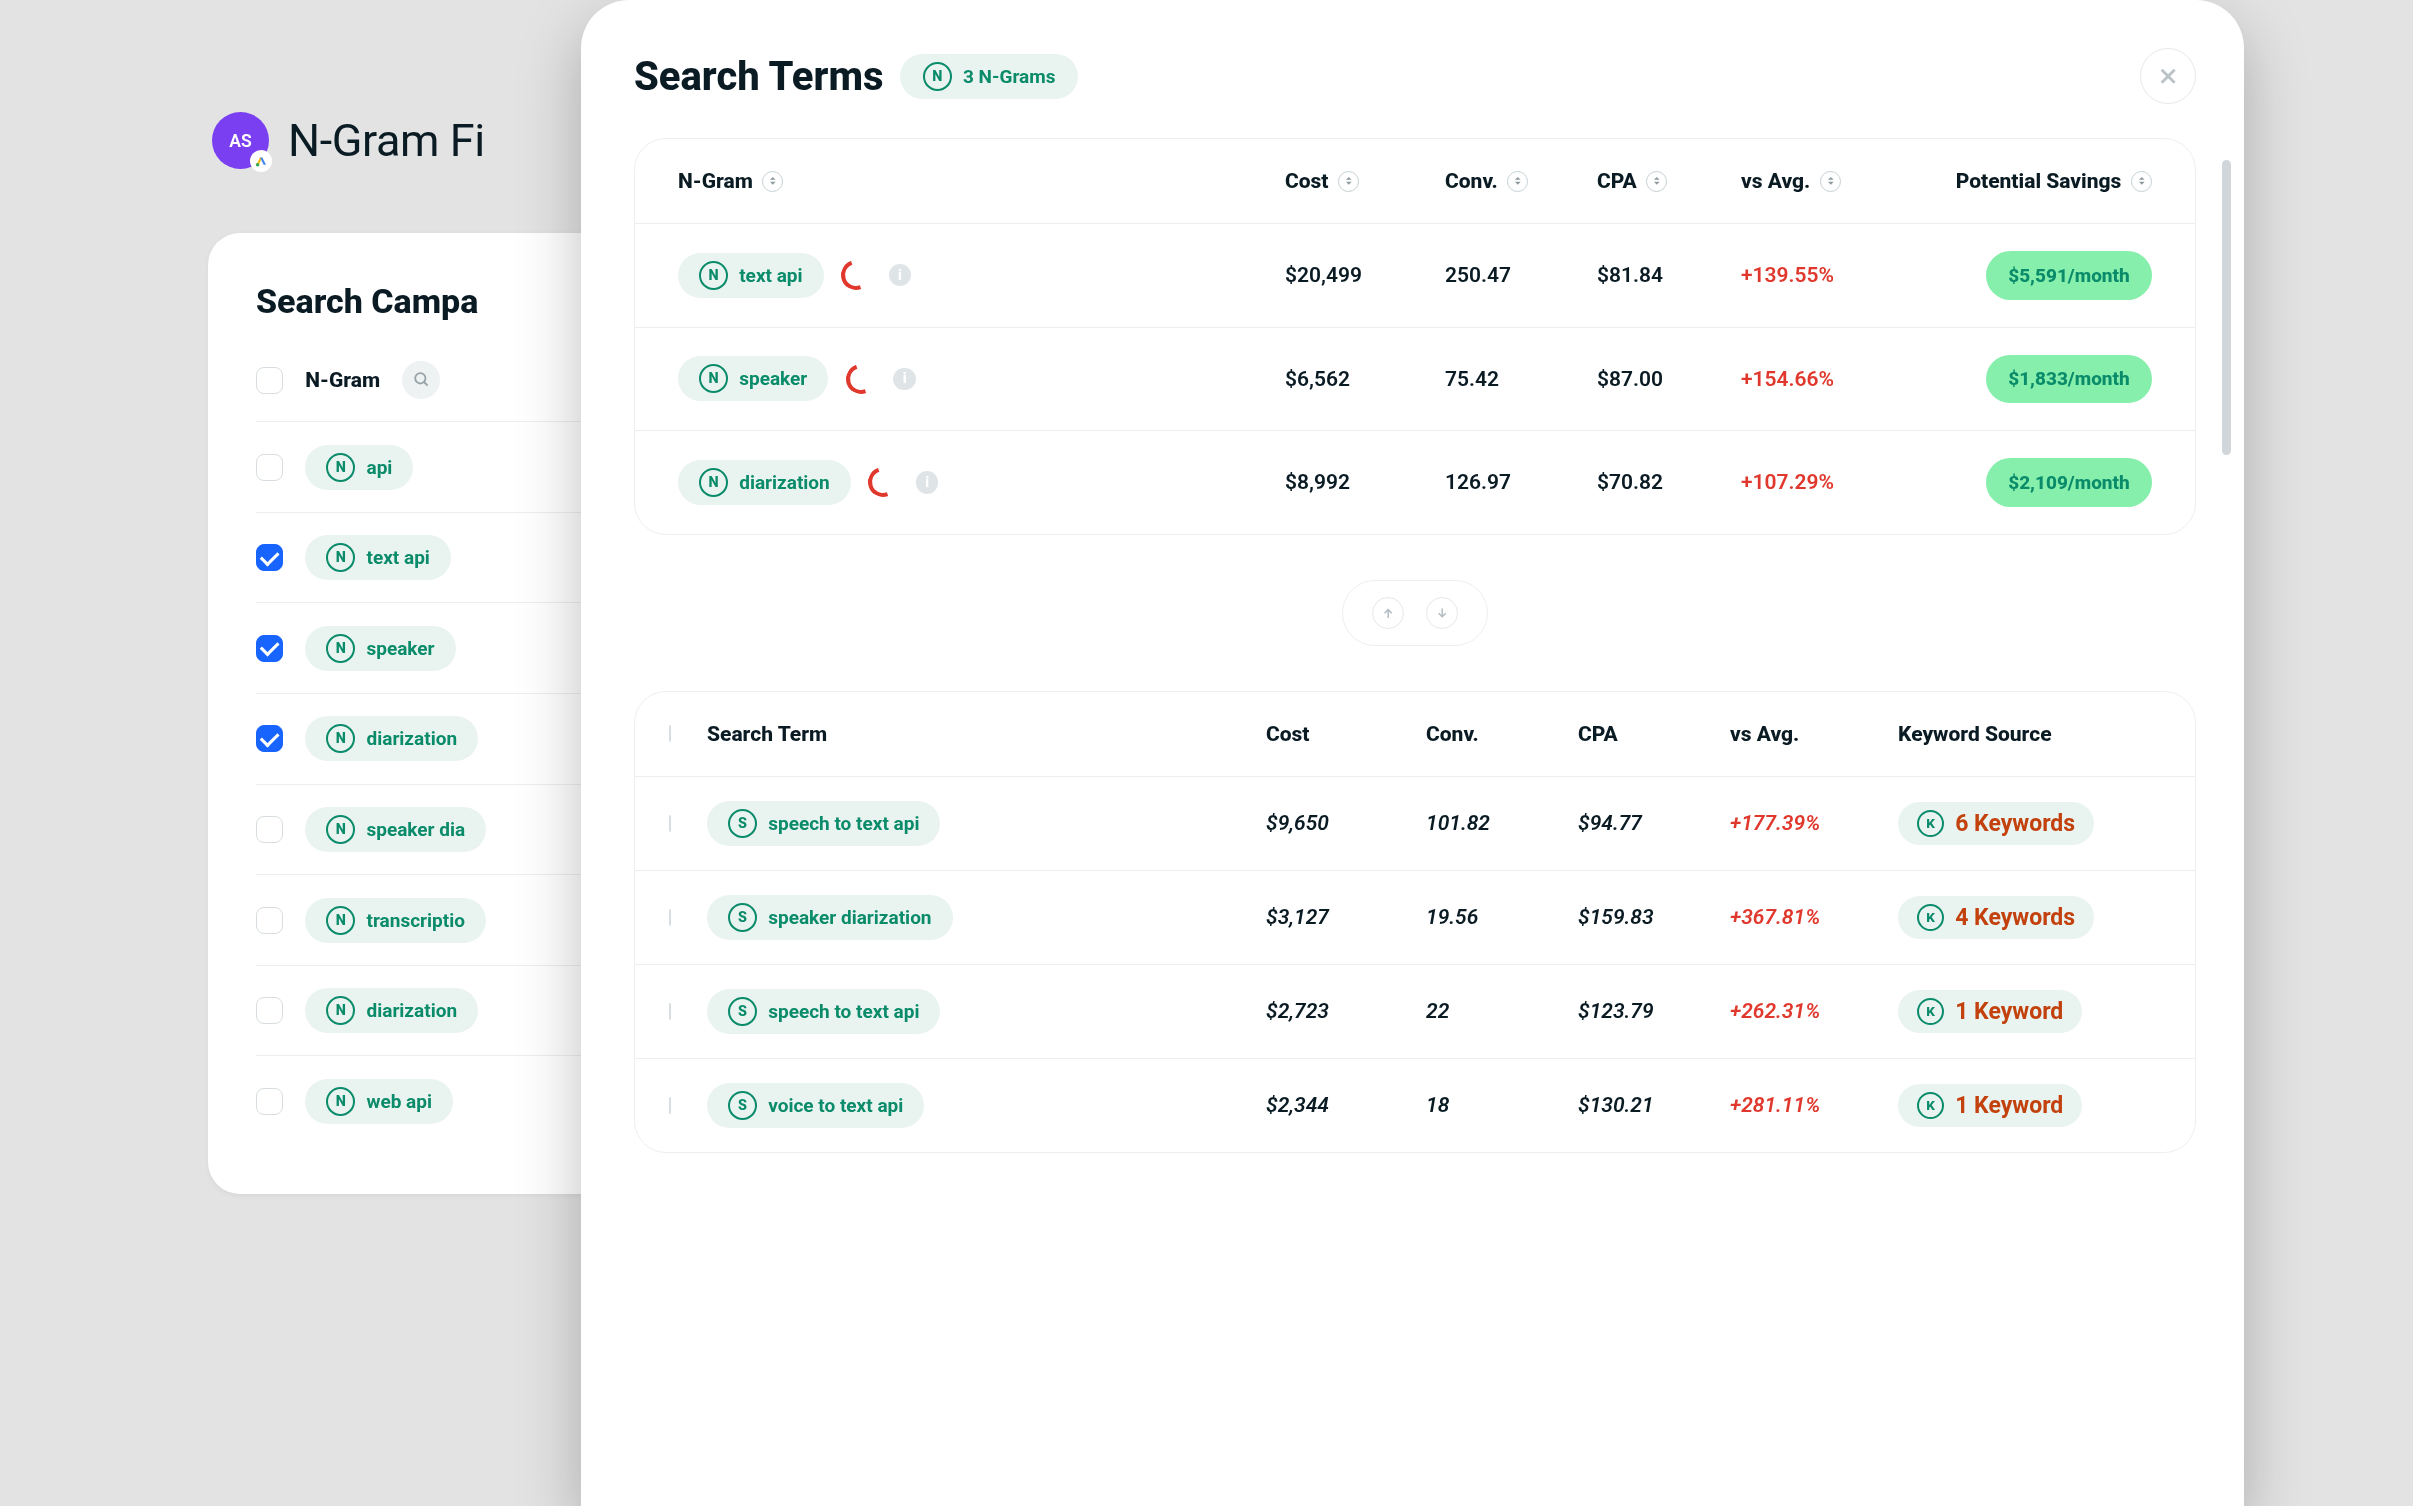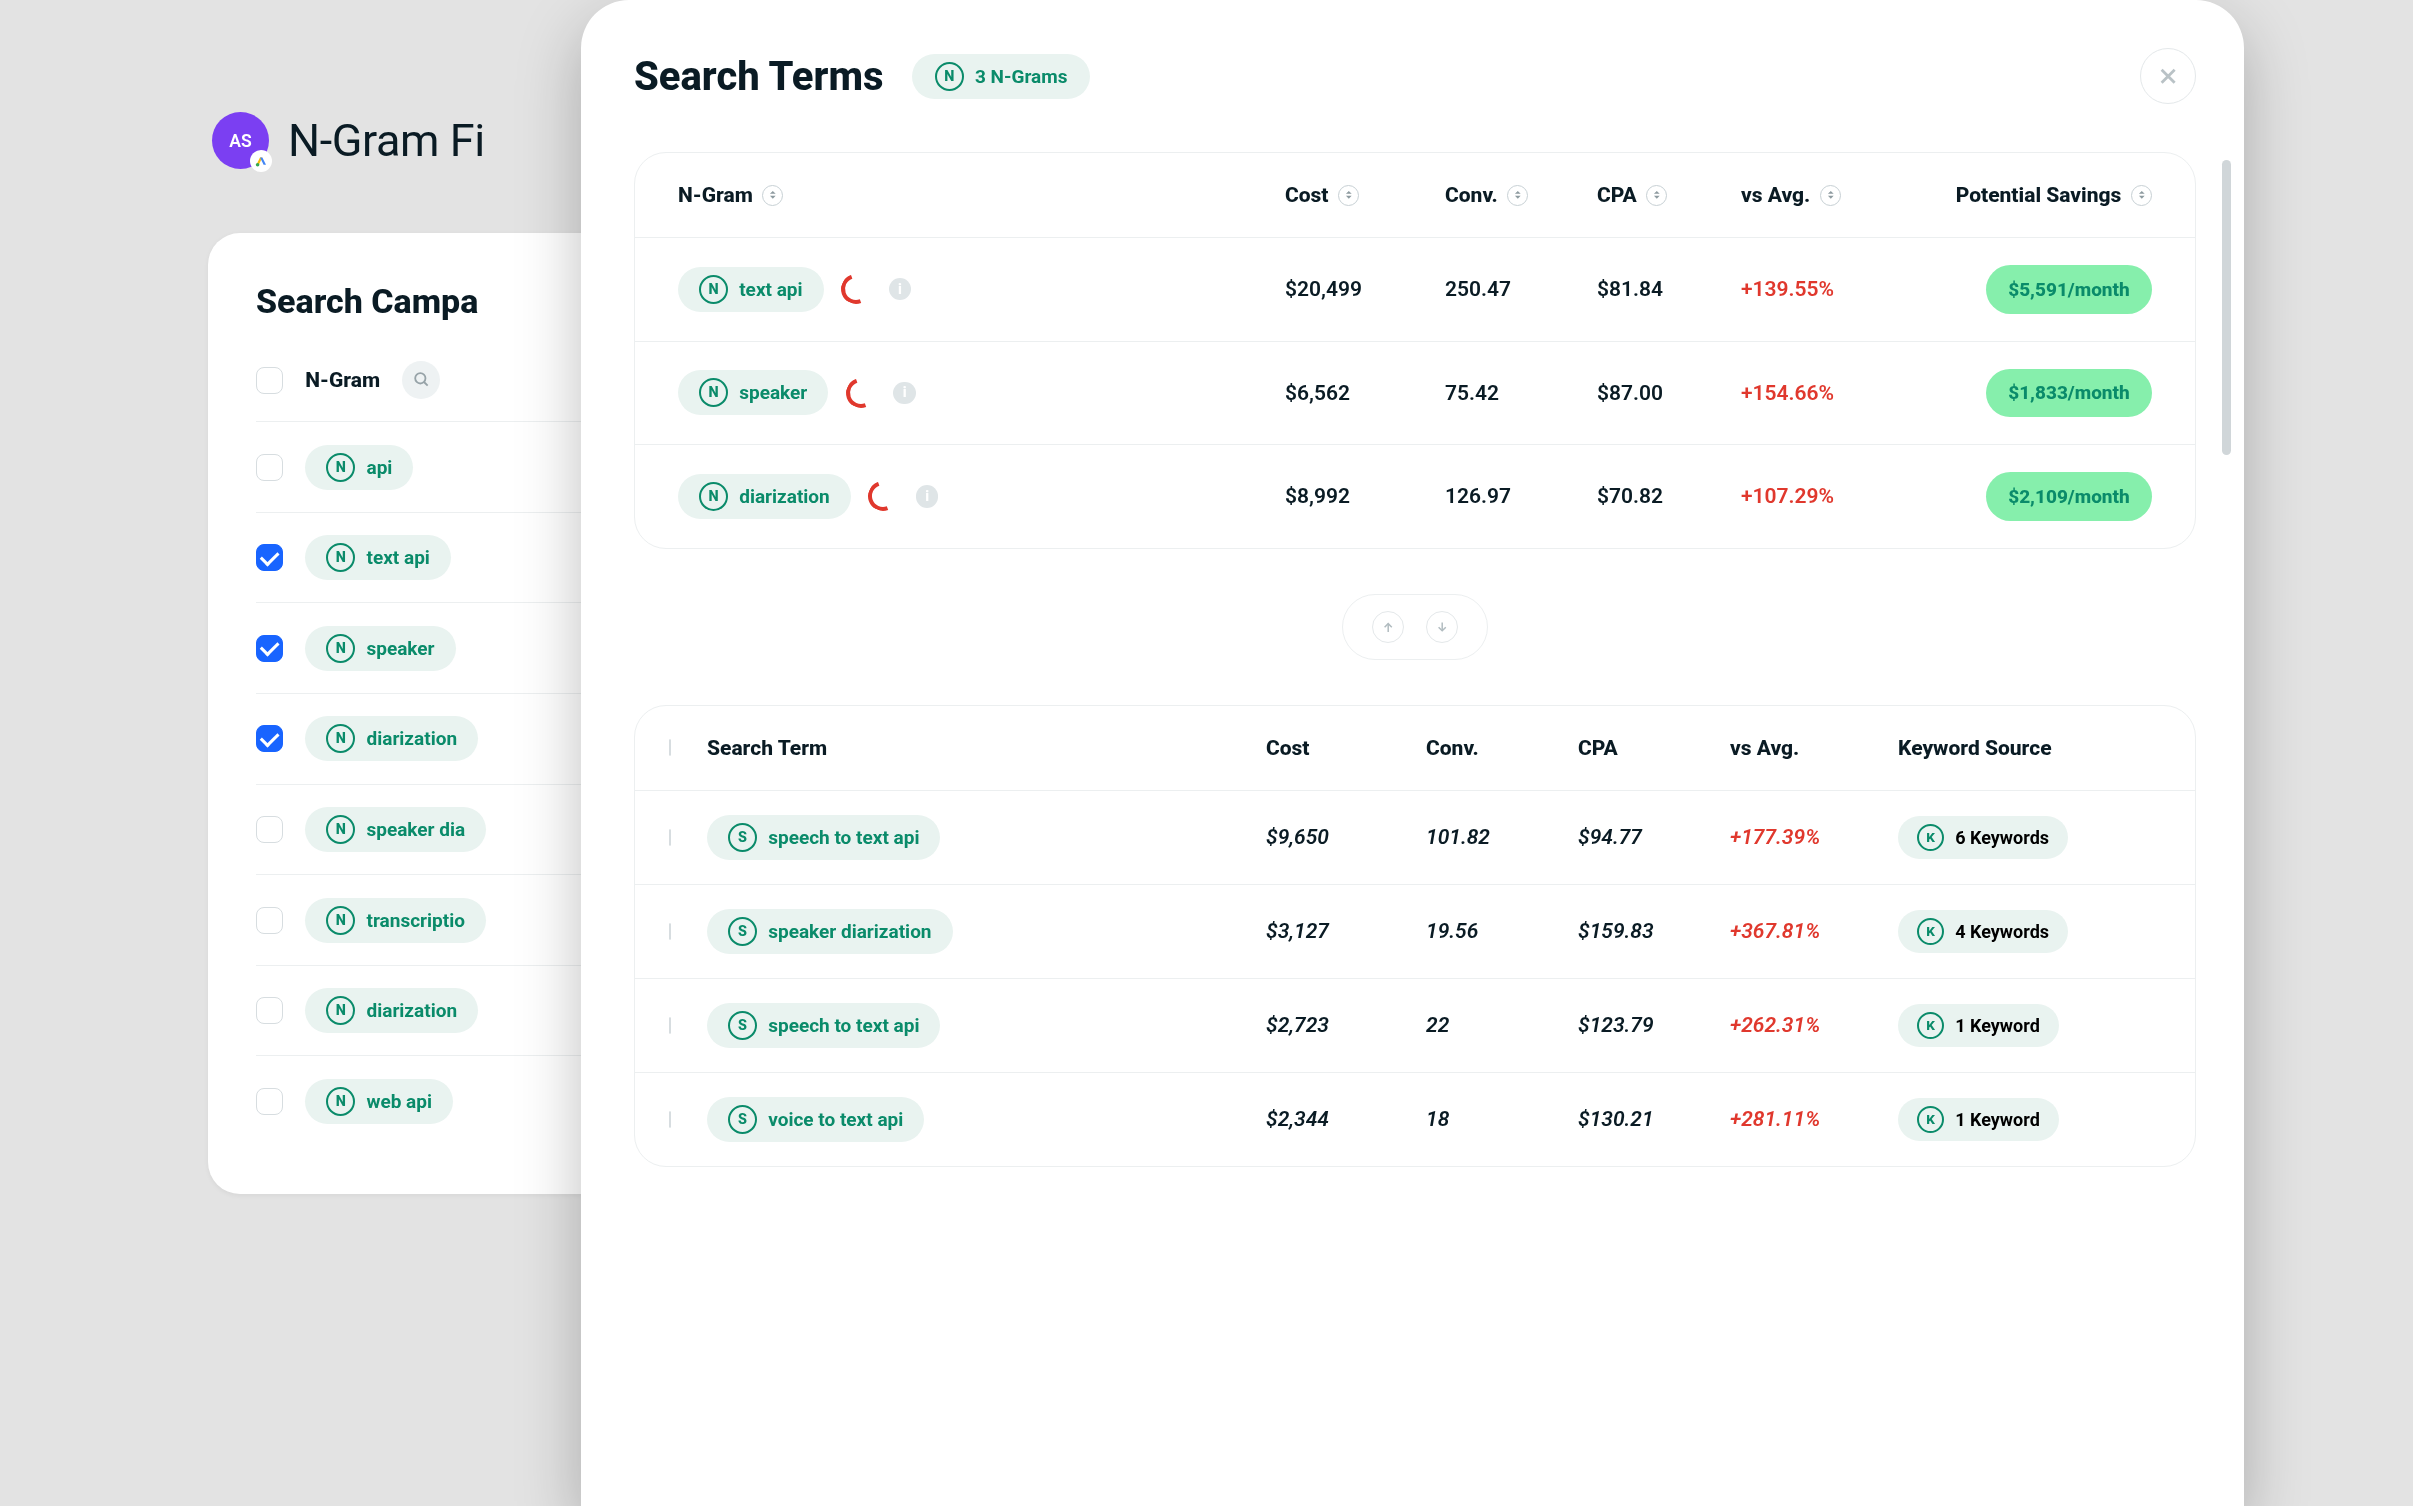--- a/index.html
+++ b/index.html
@@ -42,7 +42,7 @@
     box-shadow:0 24px 64px rgba(0,0,0,0.25);
     padding:53px 48px 0 53px;
   }
-  .modal-head{display:flex;align-items:center;gap:29px;margin-bottom:52px;}
+  .modal-head{display:flex;align-items:center;gap:17px;margin-bottom:38px;}
   .modal-title{font-size:40px;font-weight:800;}
   .count-pill{display:inline-flex;align-items:center;gap:11.2px;background:#e9f3f0;border-radius:797px;padding:8px 22.3px;}
   .count-pill .nb{width:29px;height:29px;border-radius:50%;border:2.4px solid #0a8b6a;display:flex;align-items:center;justify-content:center;color:#0a8b6a;font-weight:800;font-size:14.4px;}

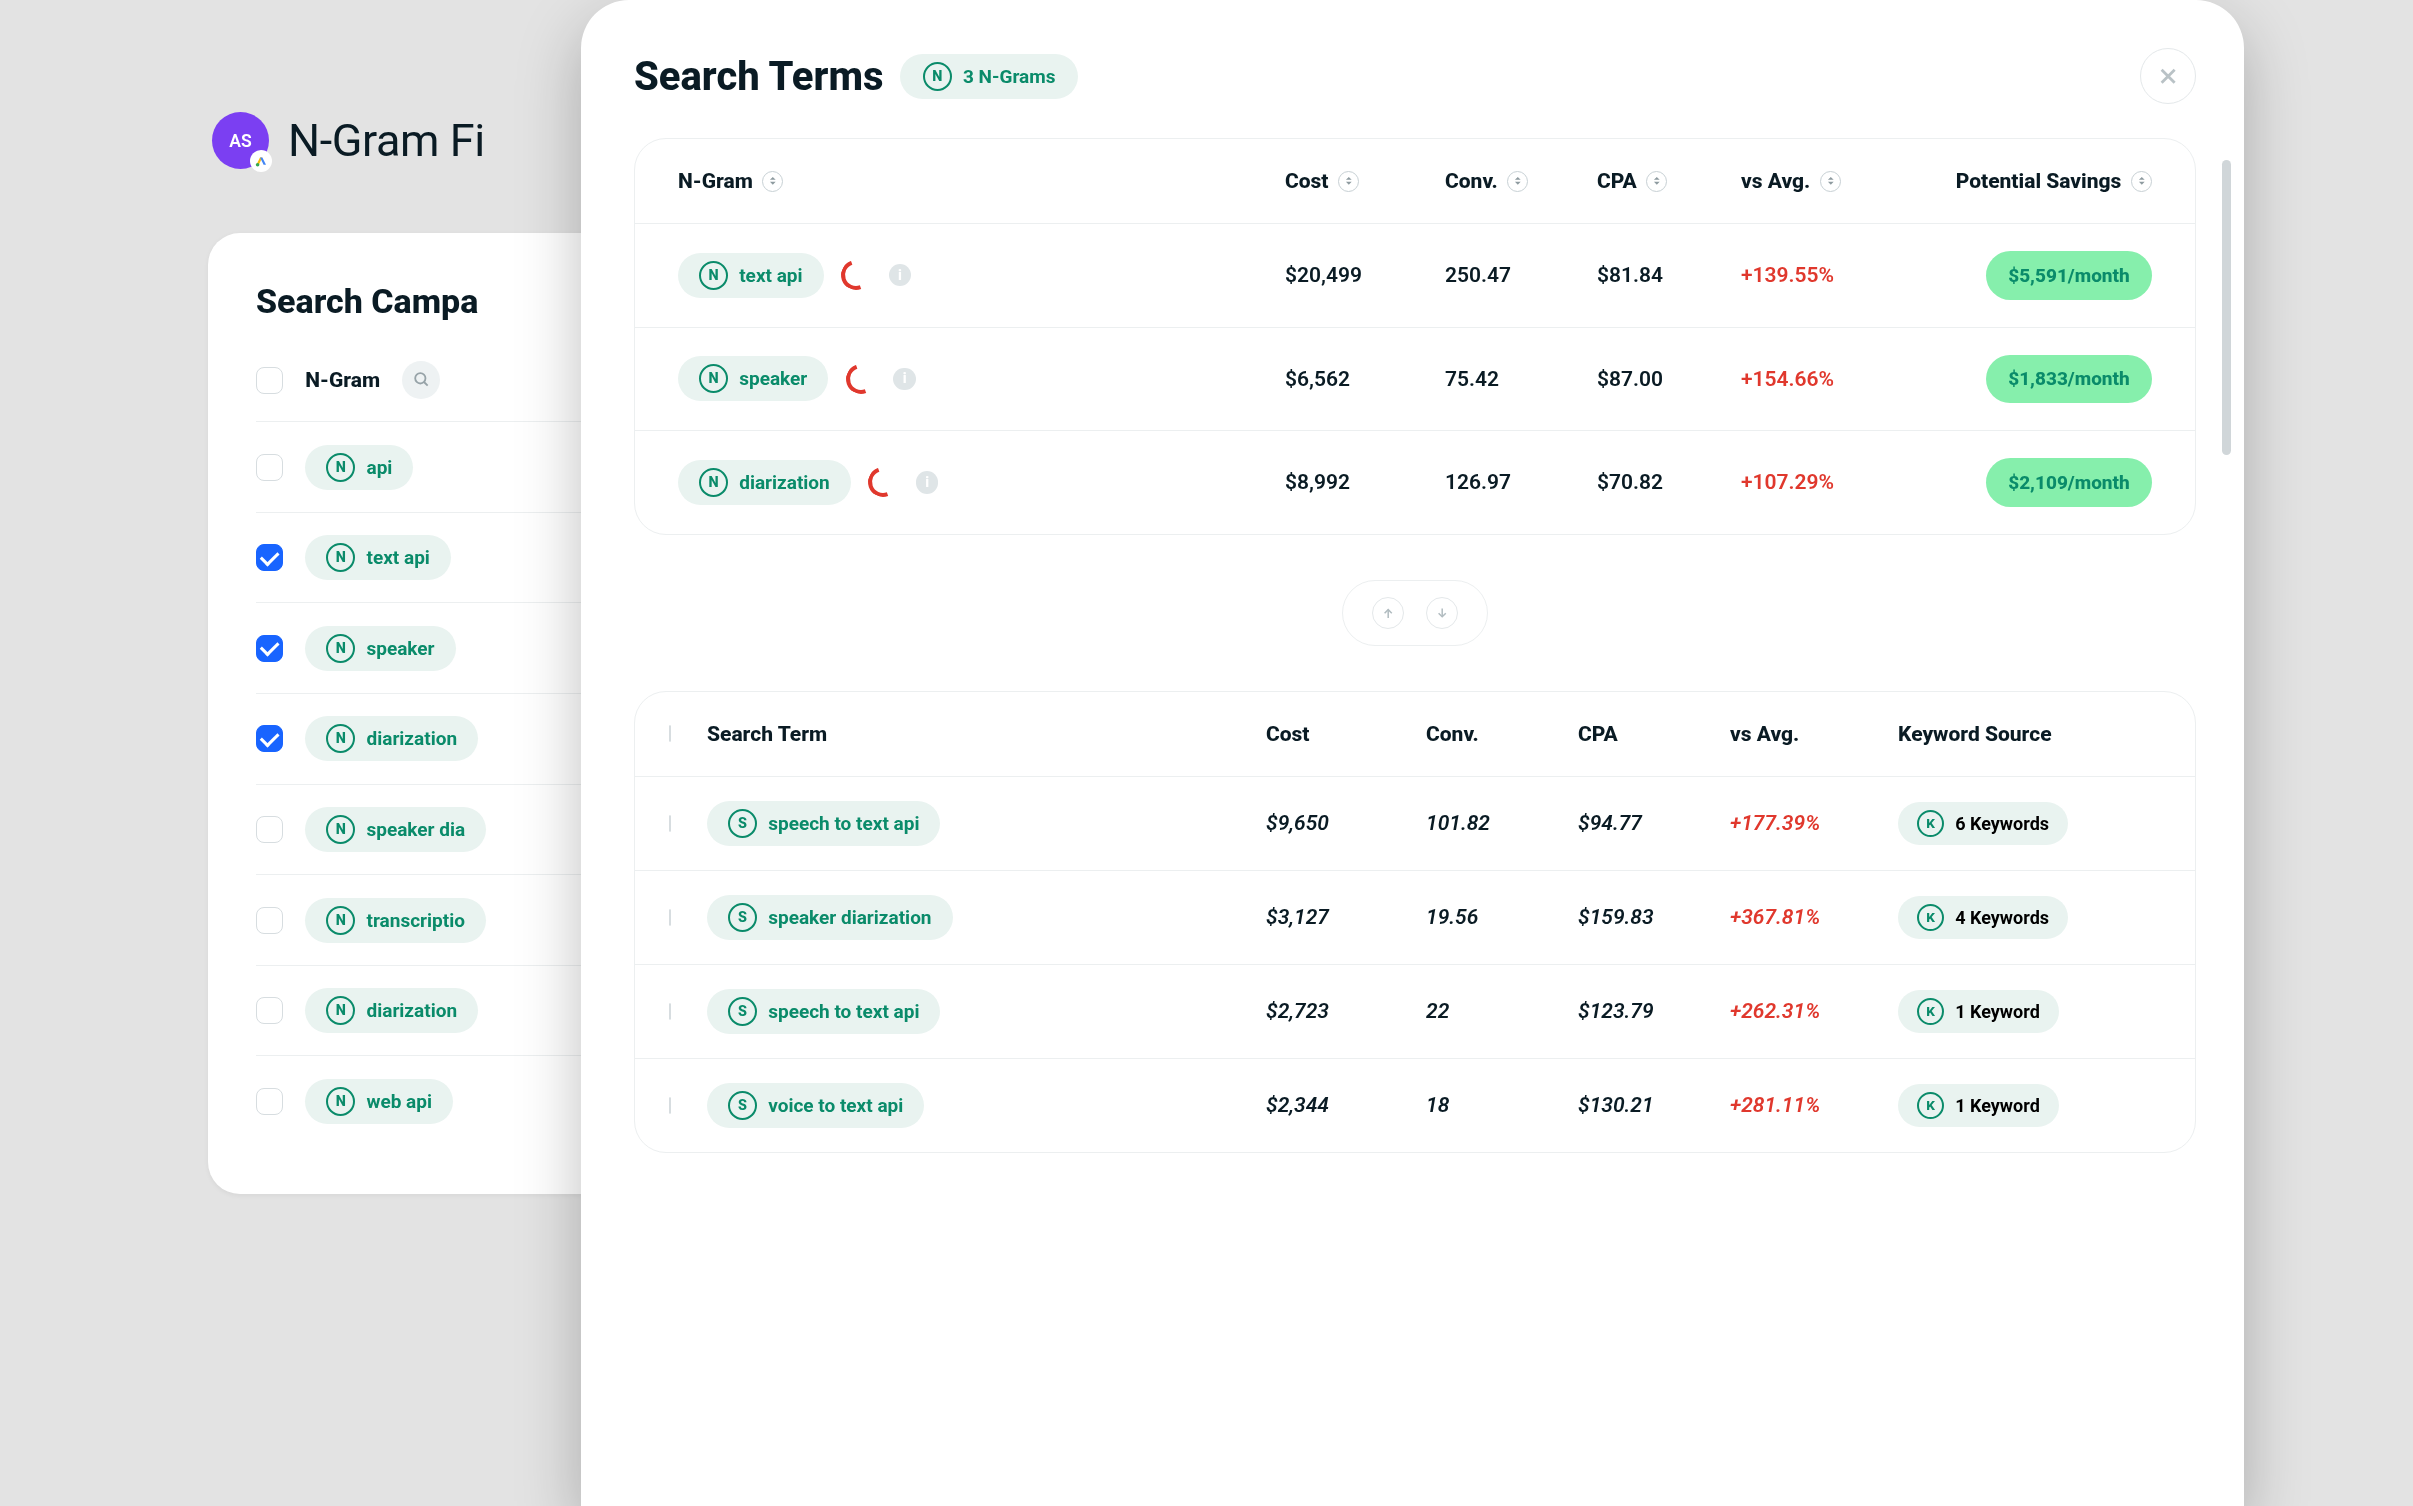--- a/index.html
+++ b/index.html
@@ -78,7 +78,7 @@
   .grid2 .cell{font-size:21px;font-weight:600;font-style:italic;}
   .kw-pill{display:inline-flex;align-items:center;gap:11.2px;background:#e9f3f0;border-radius:797px;padding:8px 19px;}
   .kw-pill .kb{width:27px;height:27px;border-radius:50%;border:2.4px solid #0a8b6a;display:flex;align-items:center;justify-content:center;color:#0a8b6a;font-weight:800;font-size:13.6px;}
-  .kw-pill .kt{color:#000000;font-weight:700;font-size:18px;white-space:nowrap;}
+  .kw-pill .kt{color:#c2410c;font-weight:700;font-size:23px;white-space:nowrap;}
   .sort.active svg{color:#1864ff;}
 </style>
 </head>

